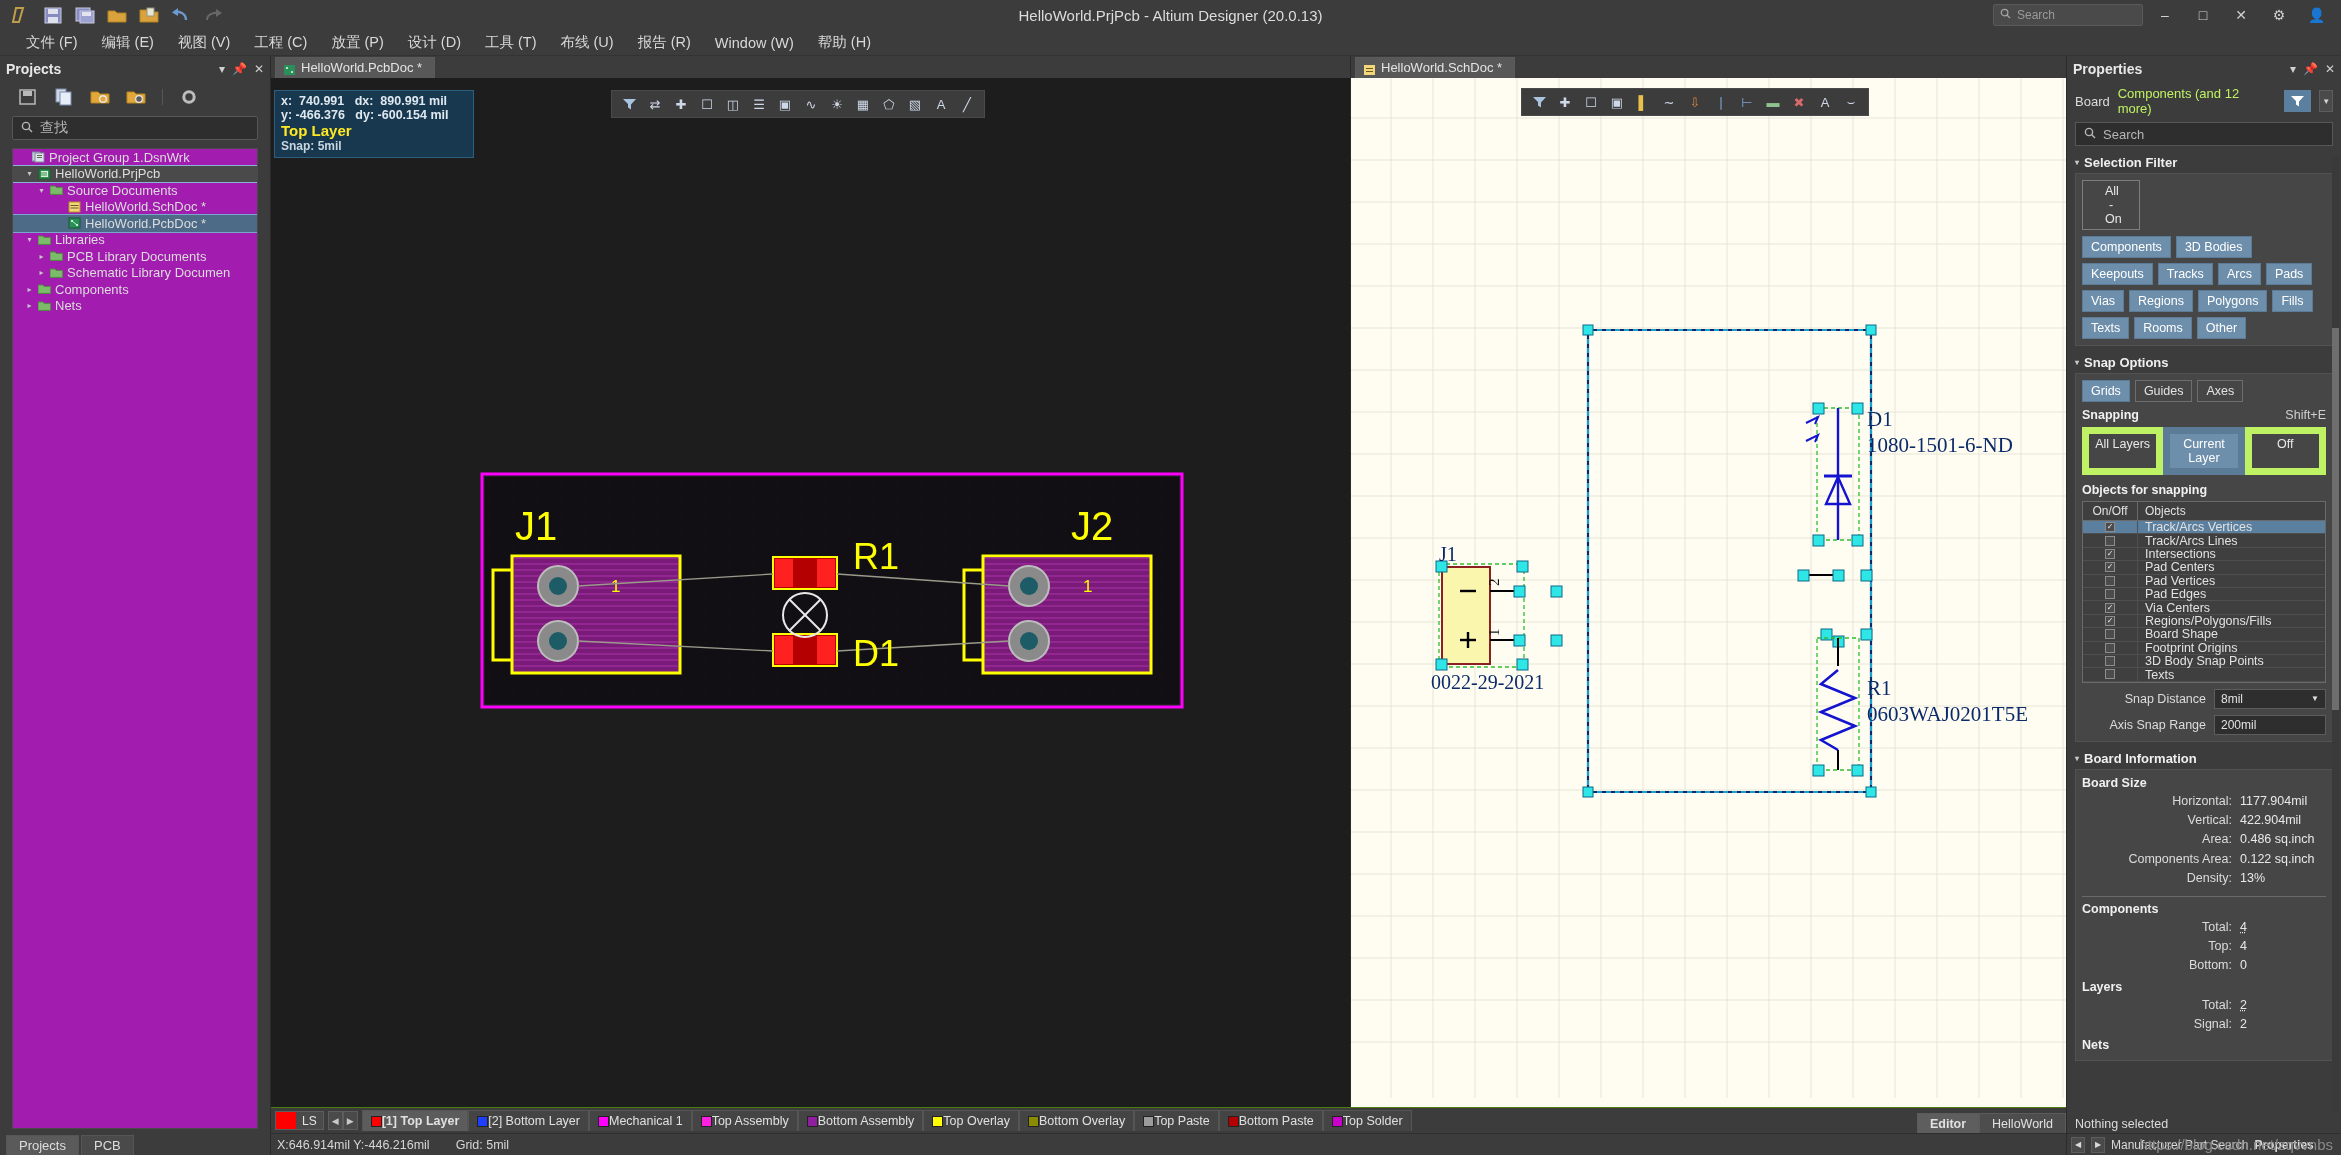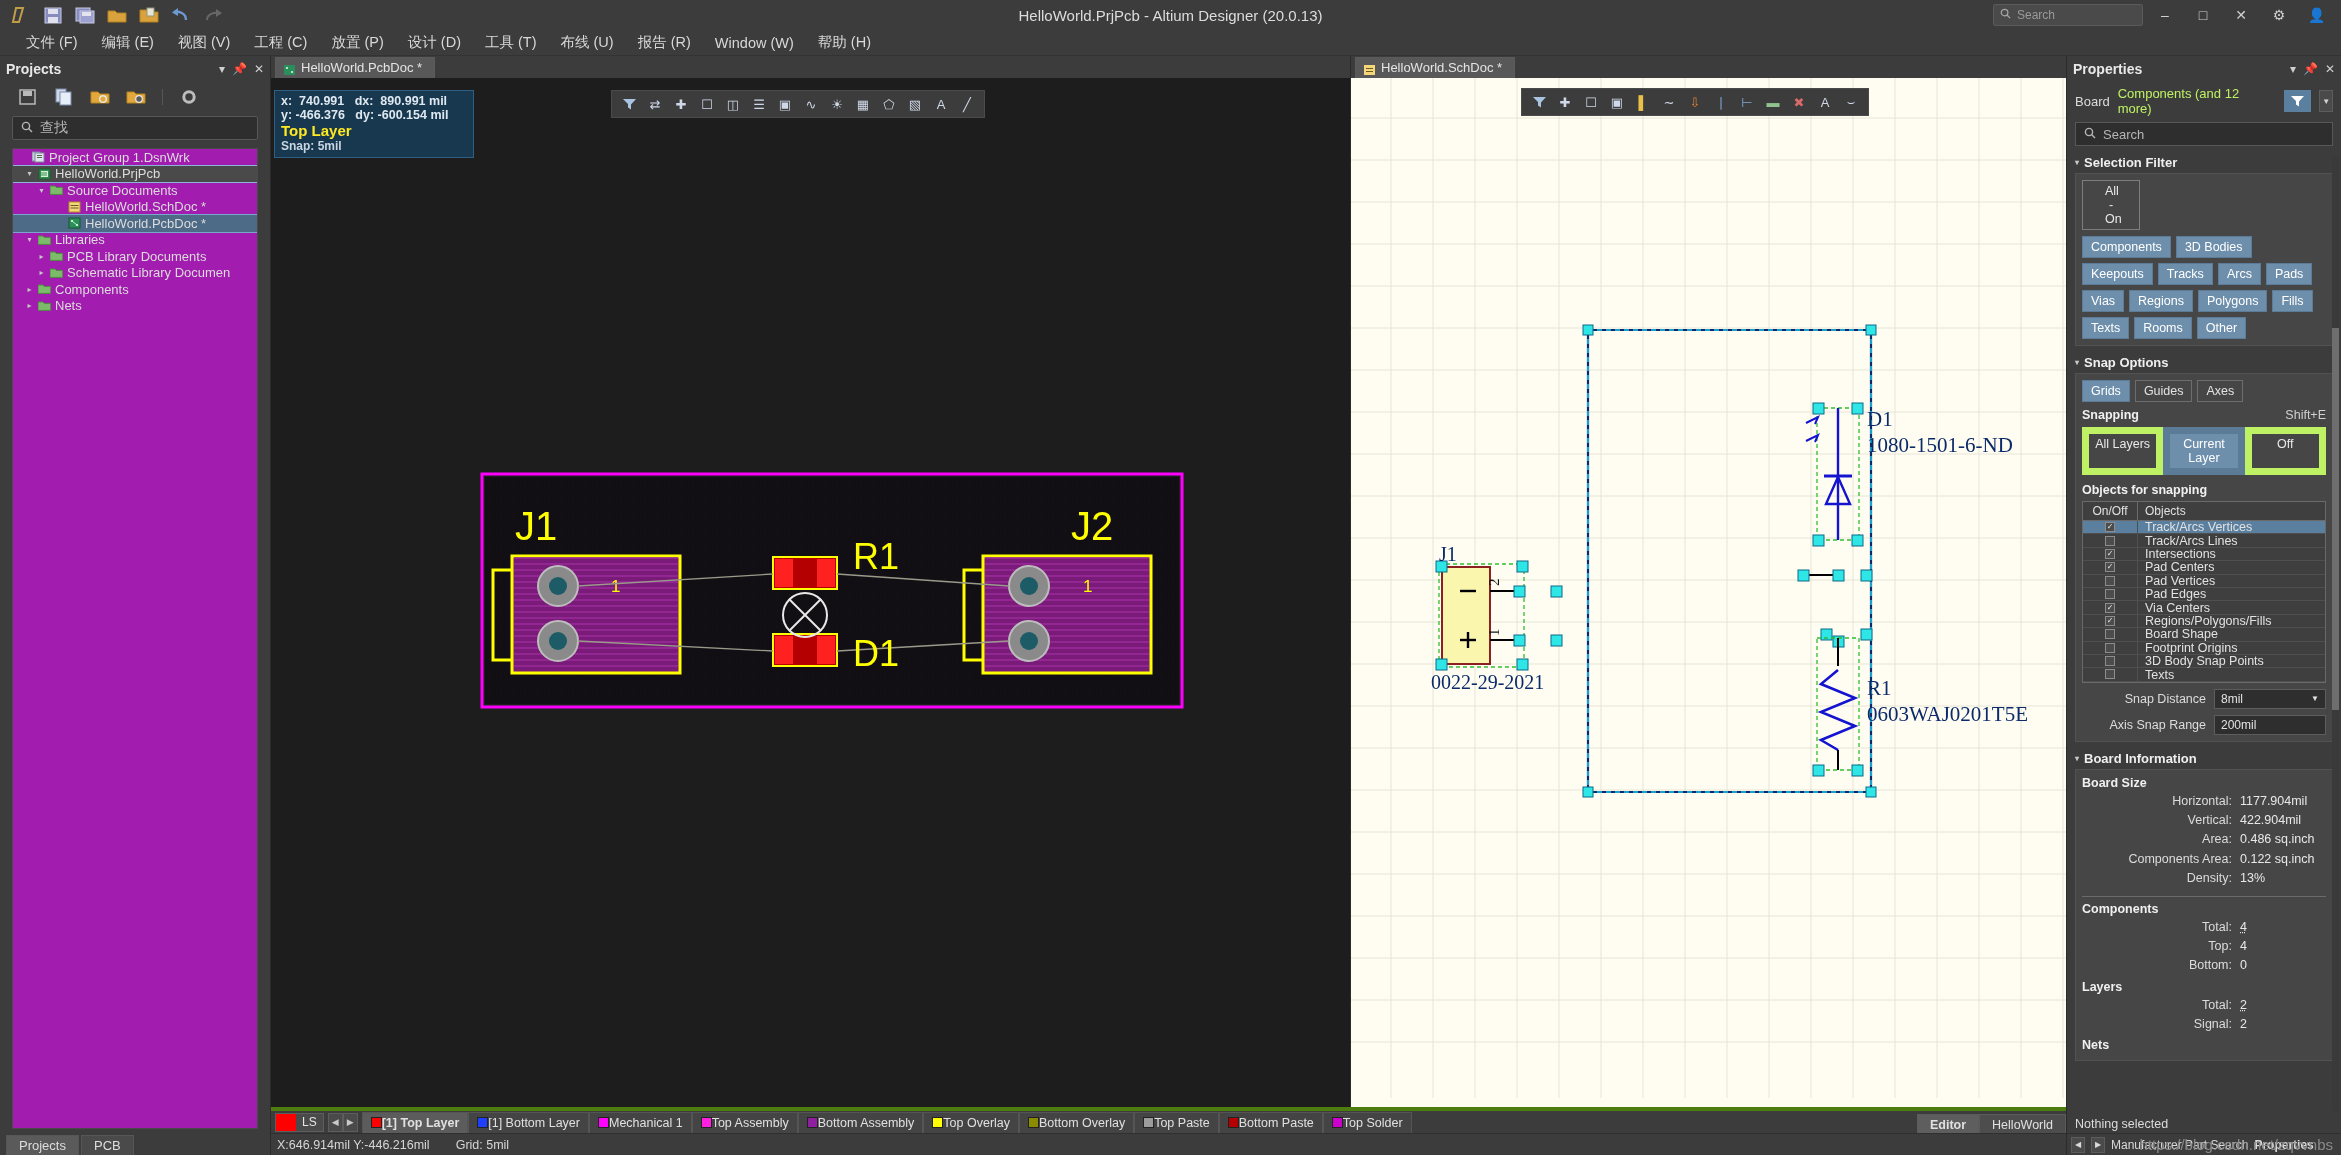--- a/index.html
+++ b/index.html
@@ -87,7 +87,7 @@
 
   
   .layerbar { height:26px; background:#3c3c3c; display:flex; align-items:center; gap:0; padding-left:4px;
-              border-top:4px solid #4d7c0f; flex:0 0 26px; }
+              border-top:1px solid #4d7c0f; flex:0 0 26px; }
   .lschip { display:flex; align-items:center; height:19px; border:1px solid #5d5d5d; background:#4a4a4a; }
   .lschip .swatch { width:20px; height:17px; background:#ff0000; }
   .lschip .lbl { padding:0 6px; font-size:12px; color:#e5e5e5; }

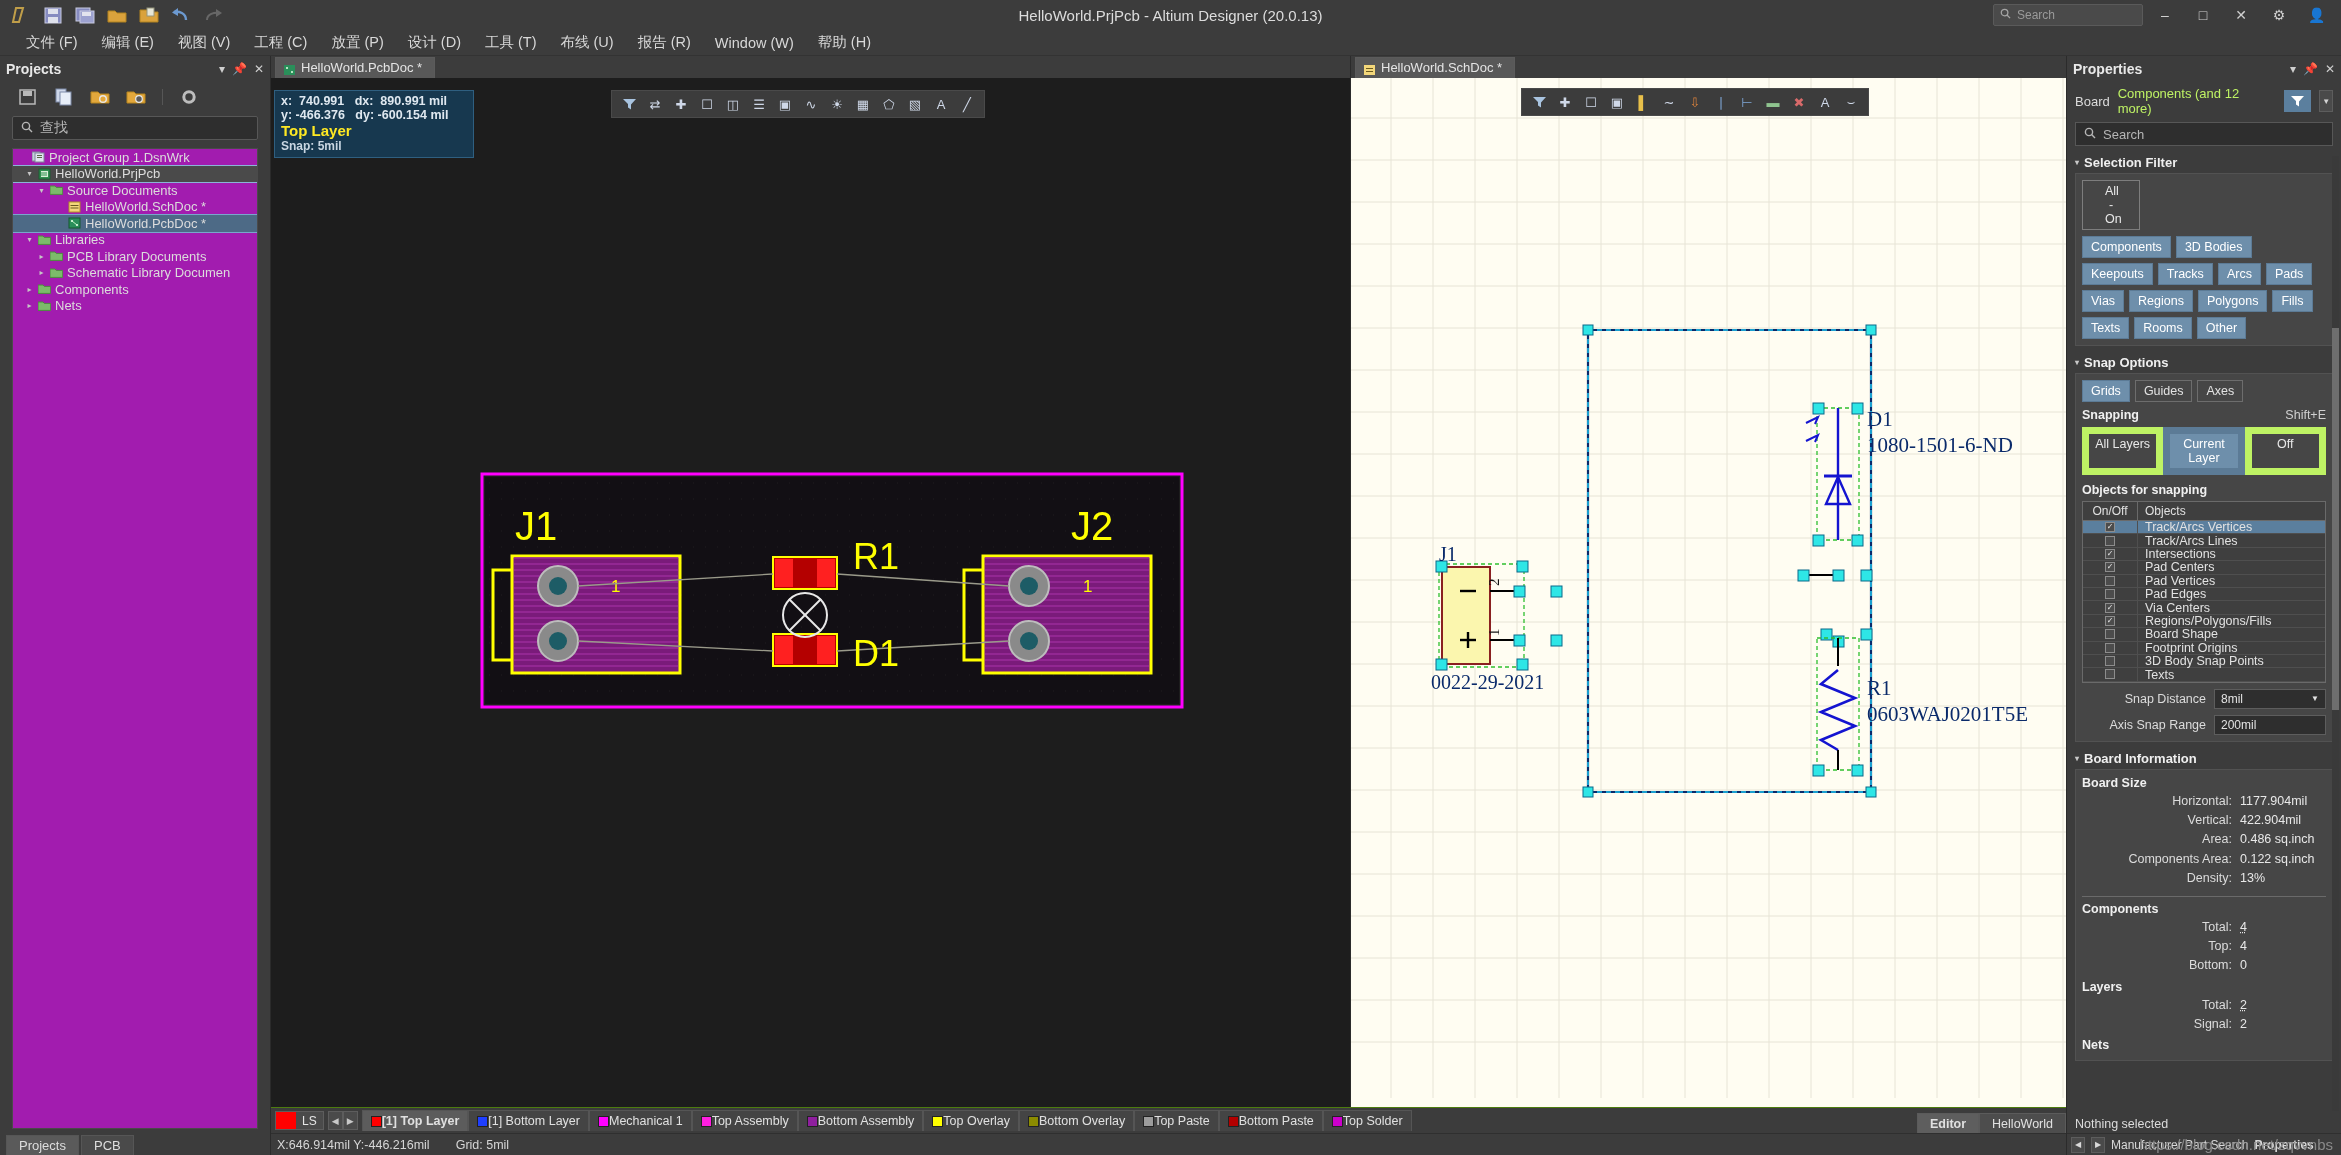--- a/index.html
+++ b/index.html
@@ -772,7 +772,7 @@
         </div>
         <div class="ltab">
           <span class="dot" style="background:#1f3fff"></span>
-          <span>[1] Bottom Layer</span>
+          <span>[2] Bottom Layer</span>
         </div>
         <div class="ltab">
           <span class="dot" style="background:#ff00ff"></span>

